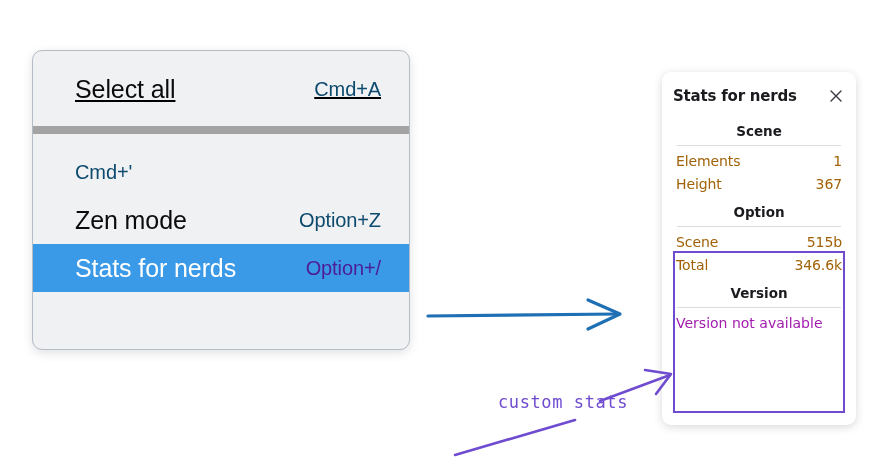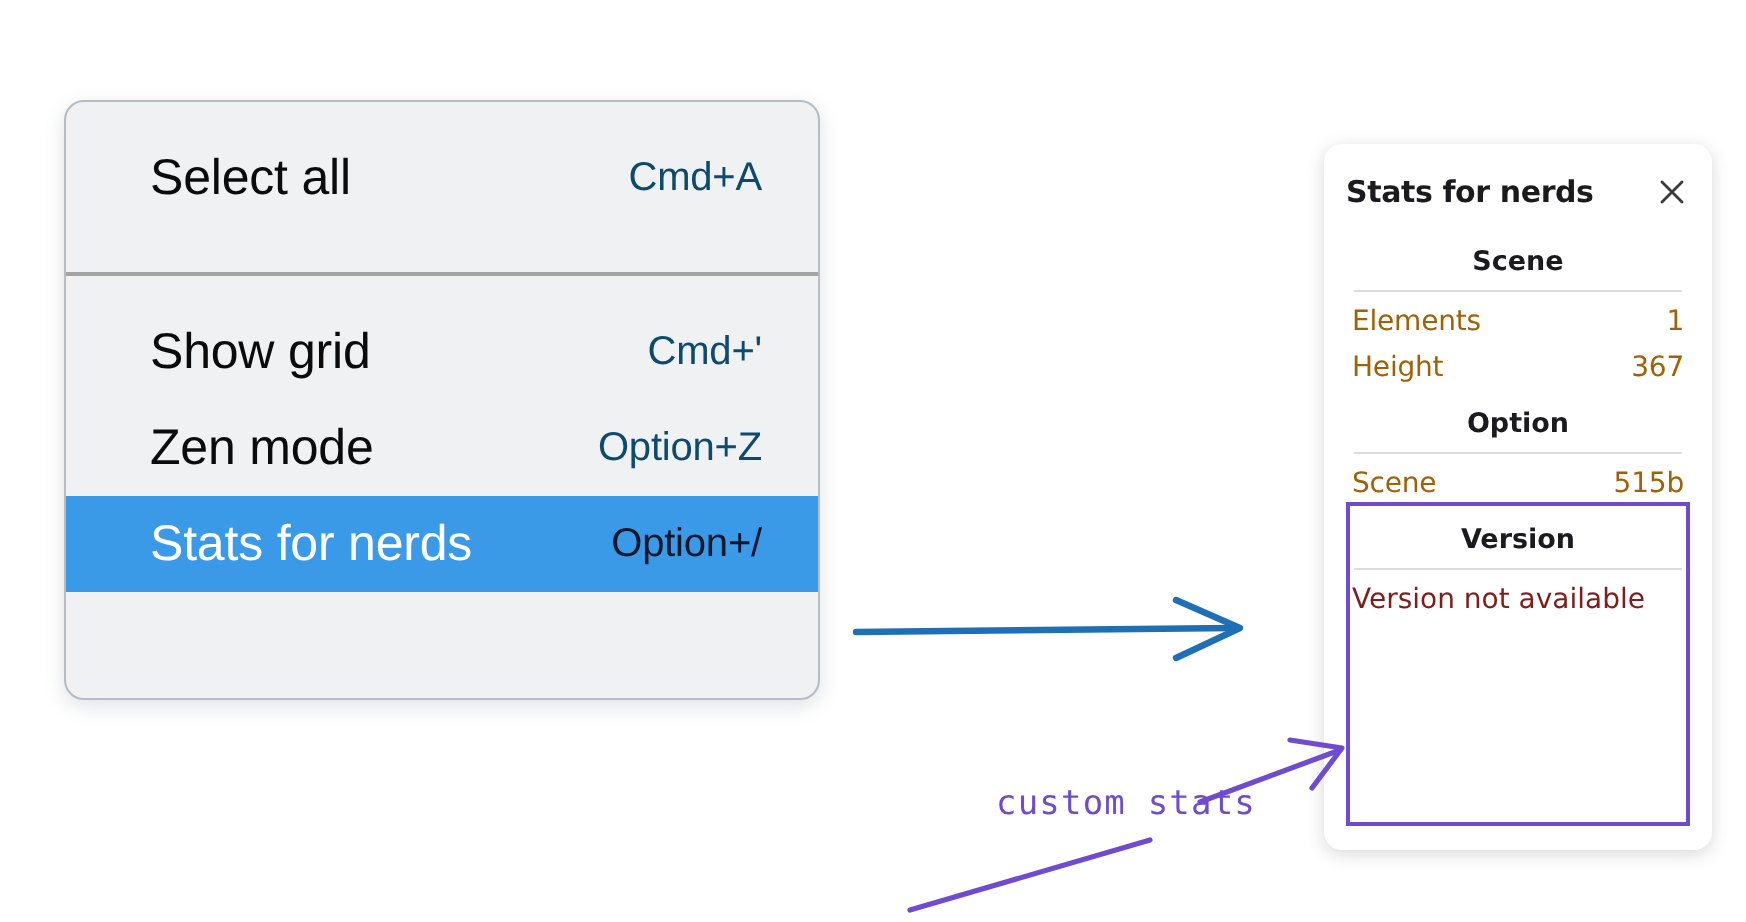--- a/index.html
+++ b/index.html
@@ -35,8 +35,9 @@
   }
   .menu-group-top {
     padding-top: 14px;
-    padding-bottom: 23px;
-    border-bottom: 2px solid #a3a3a3;
+    padding-bottom: 13px;
+    border-bottom: 8px solid #a3a3a3;
+    text-decoration: underline;
   }
   .menu-group-bottom {
     padding-top: 14px;

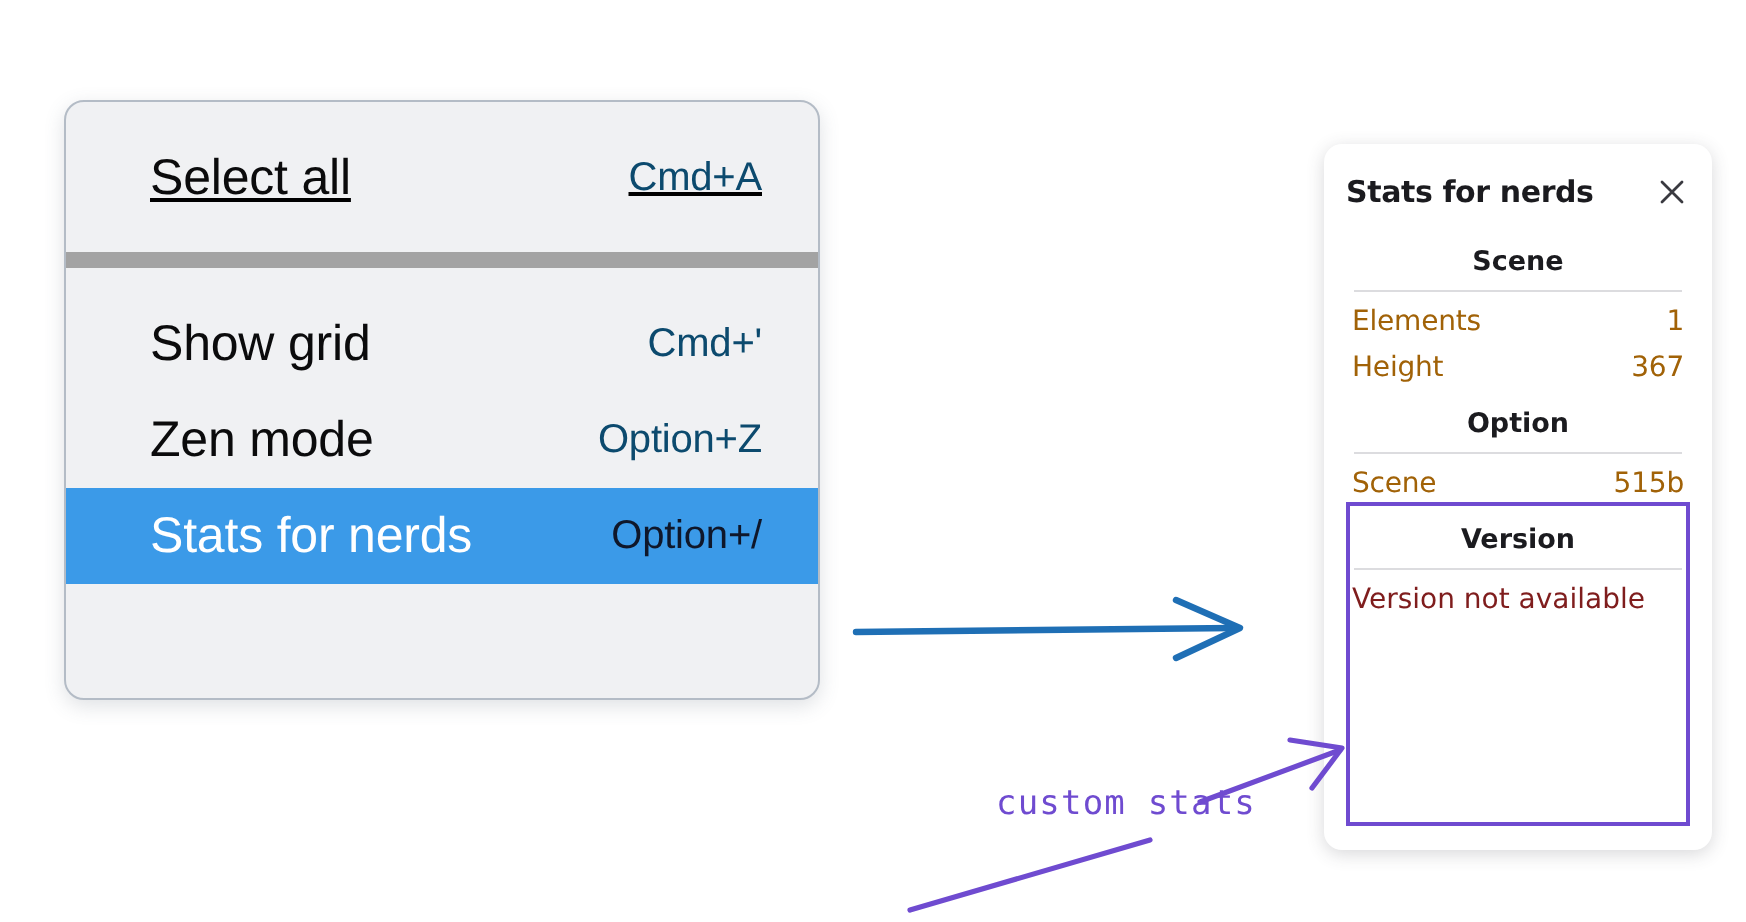--- a/index.html
+++ b/index.html
@@ -178,7 +178,6 @@
 
   <div class="menu-group menu-group-bottom">
     <div class="menu-item">
-      <span class="label">Show grid</span>
       <span class="accel">Cmd+'</span>
     </div>
     <div class="menu-item">

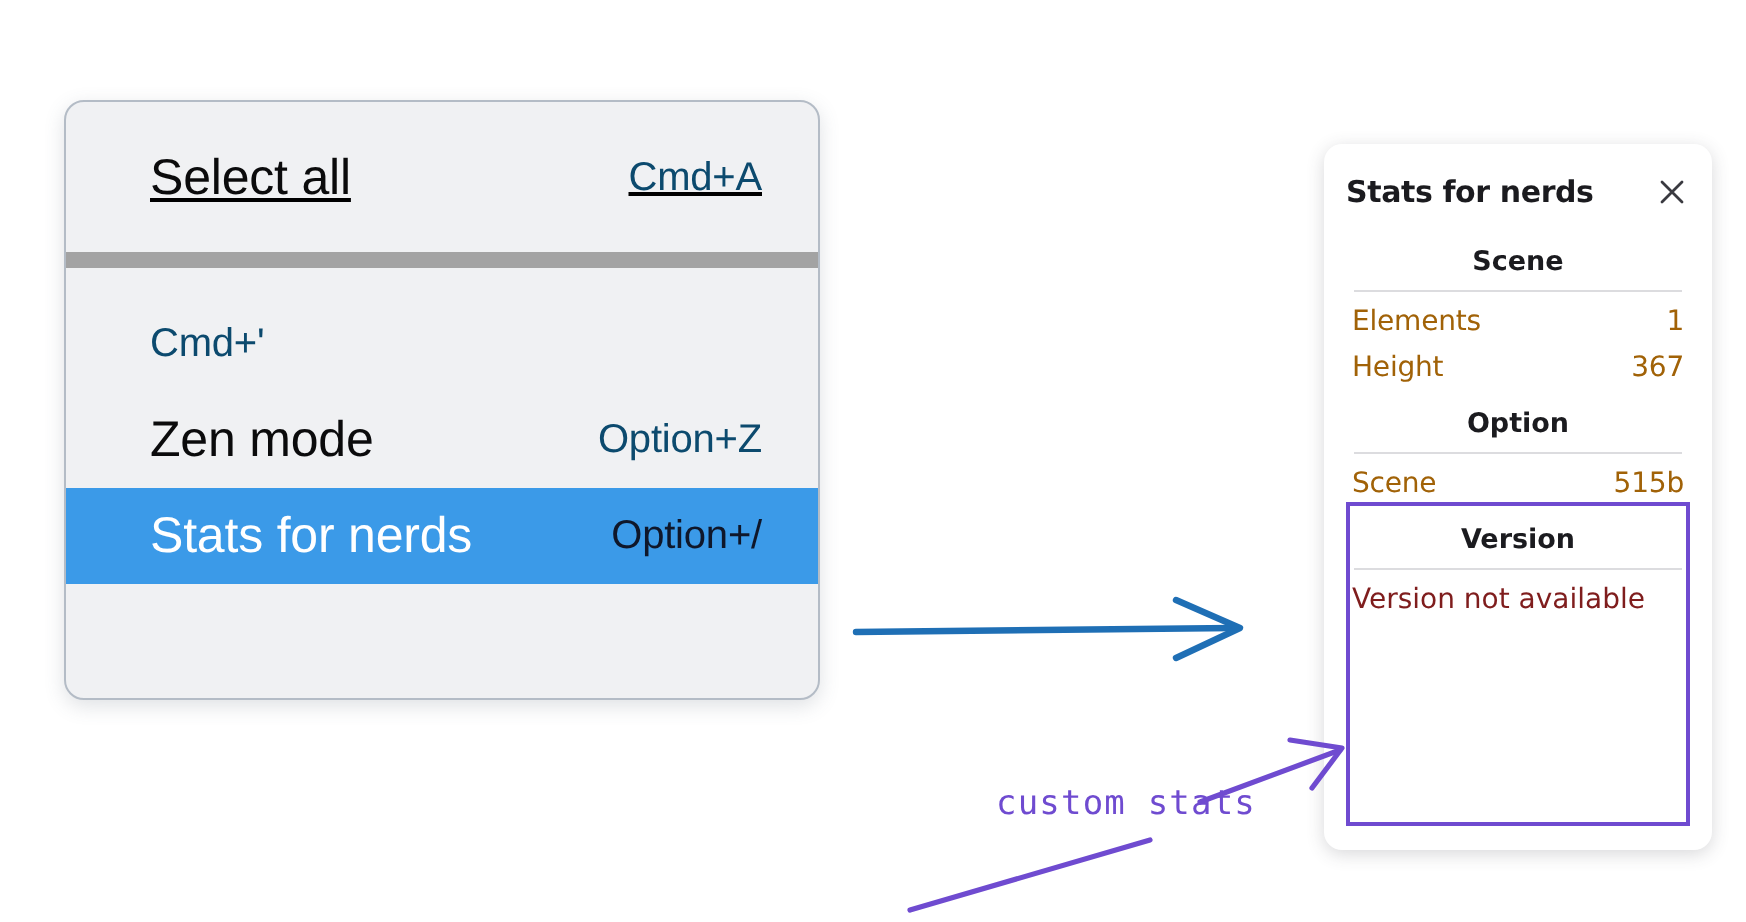--- a/index.html
+++ b/index.html
@@ -65,7 +65,7 @@
     background: #3b9ae8;
   }
   .menu-item.selected .label { color: #ffffff; }
-  .menu-item.selected .accel { color: #0f172a; }
+  .menu-item.selected .accel { color: #4c1d95; }
 
   
   .stats-panel {

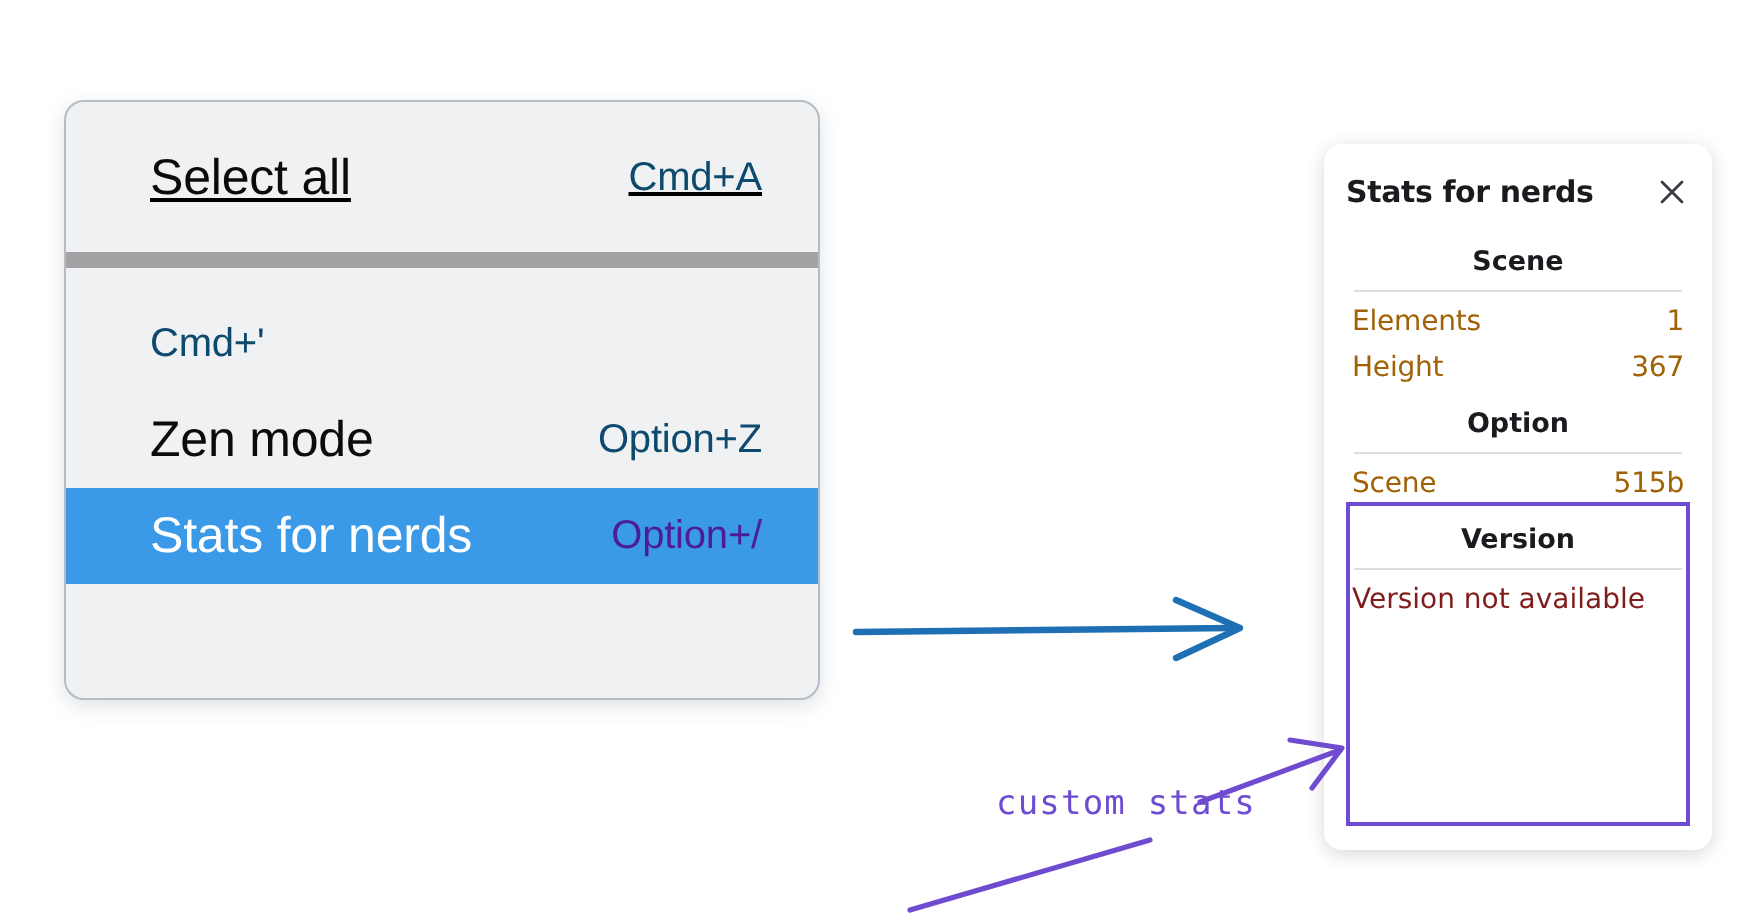--- a/index.html
+++ b/index.html
@@ -220,6 +220,10 @@
     <span class="k">Scene</span>
     <span class="v">515b</span>
   </div>
+  <div class="stat-row">
+    <span class="k">Total</span>
+    <span class="v">346.6k</span>
+  </div>
 
   <div class="section-head">Version</div>
   <div class="rule"></div>

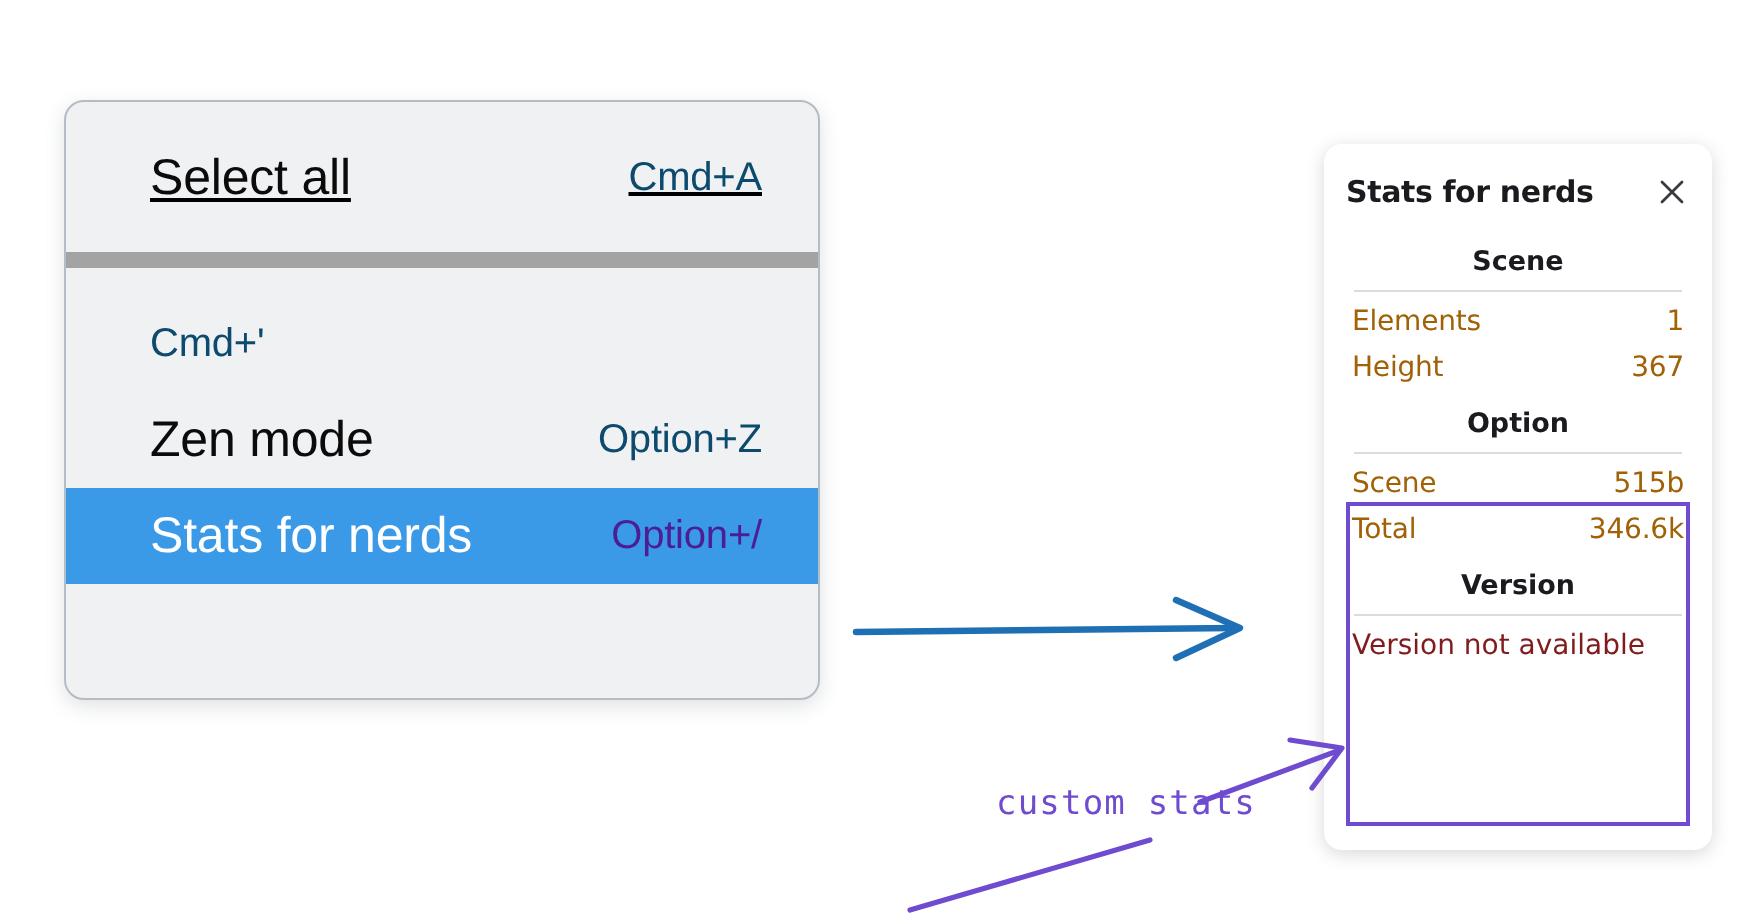--- a/index.html
+++ b/index.html
@@ -129,7 +129,7 @@
   .stat-row .v { letter-spacing: -0.1px; }
   .stat-free {
     font-size: 14px;
-    color: #7f1d1d;
+    color: #a21caf;
     padding: 4px 3px;
   }
 

